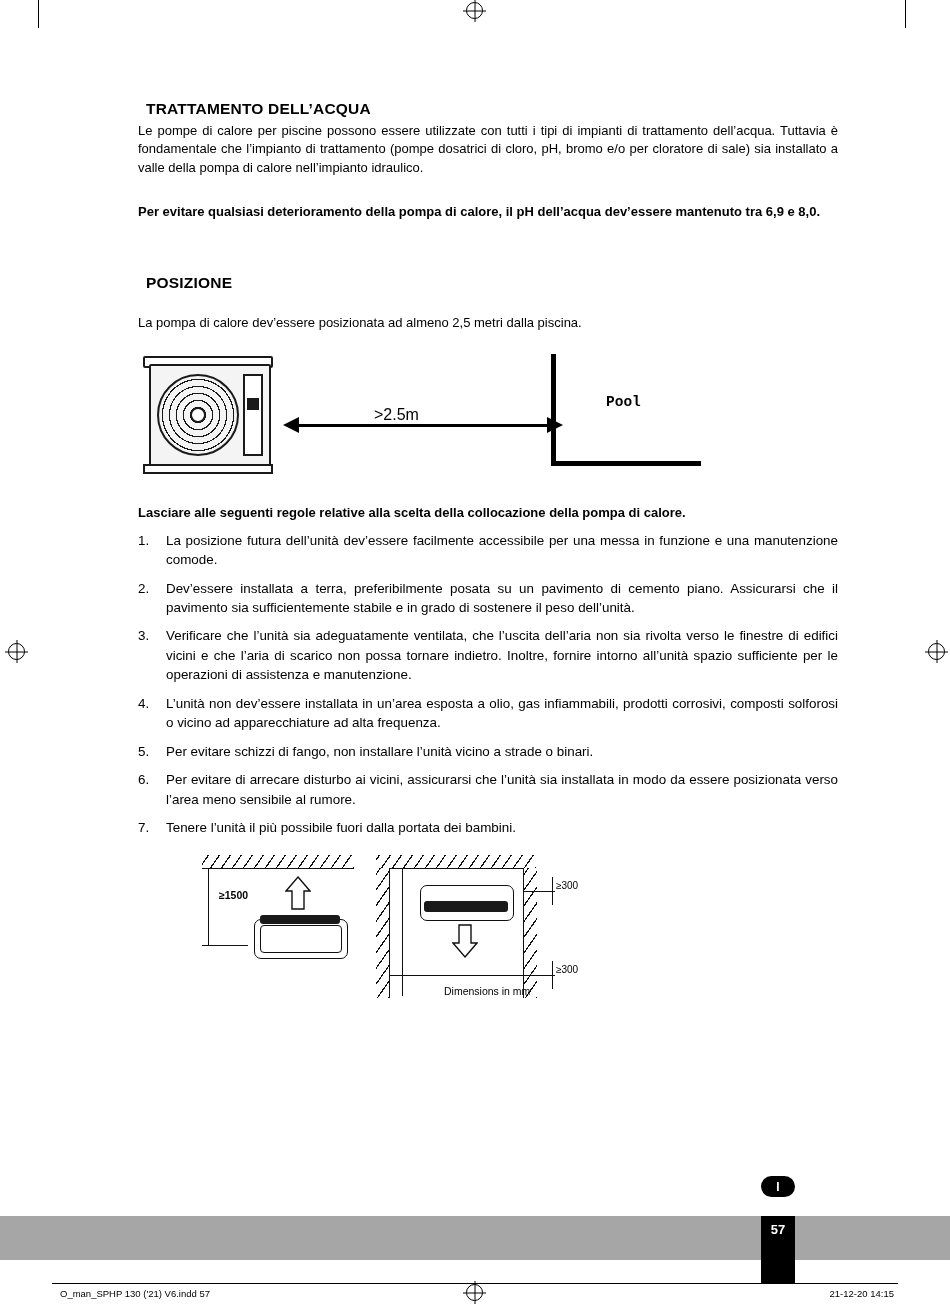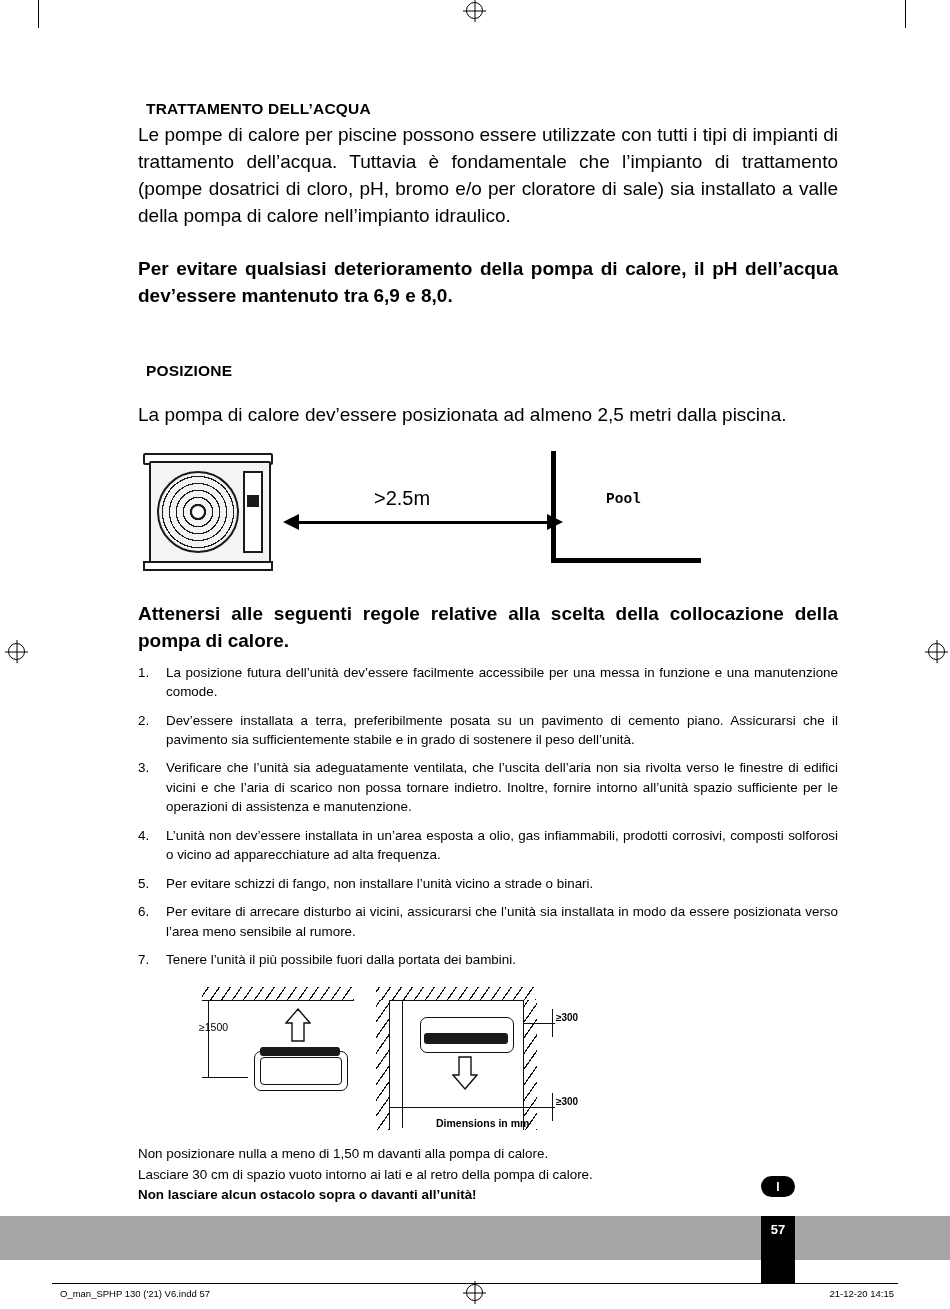--- a/index.html
+++ b/index.html
@@ -65,7 +65,7 @@
     margin: 0 0 4px 8px;
   }
   p.body {
-    font-size: 19px;
+    font-size: 13px;
     line-height: 1.42;
     margin: 0 0 0 0;
     text-align: justify;

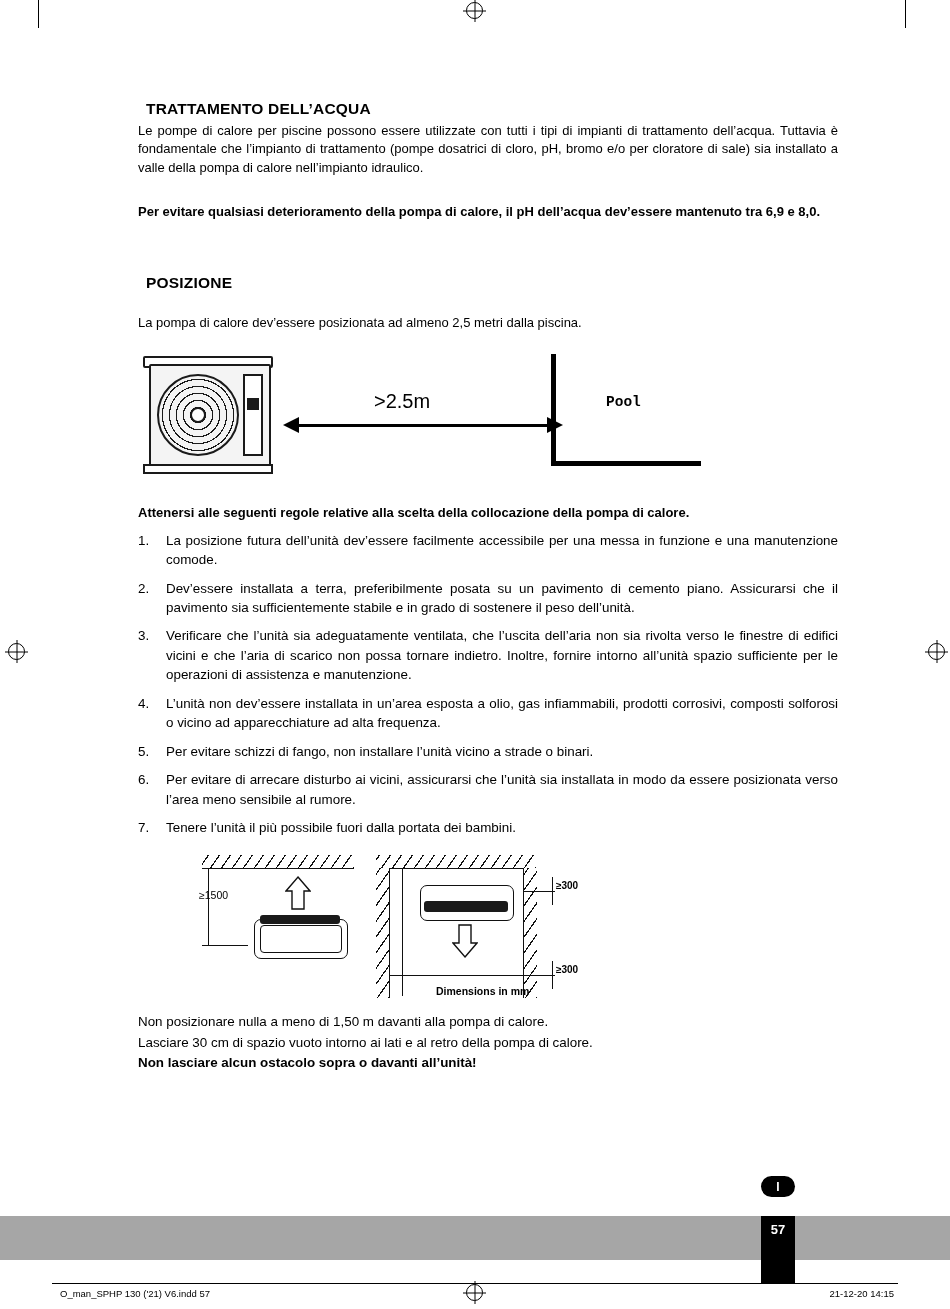--- a/index.html
+++ b/index.html
@@ -196,8 +196,8 @@
   .dist-label {
     position: absolute;
     left: 236px;
-    top: 36px;
-    font-size: 20px;
+    top: 52px;
+    font-size: 16px;
     font-weight: normal;
   }
   .pool-shape {

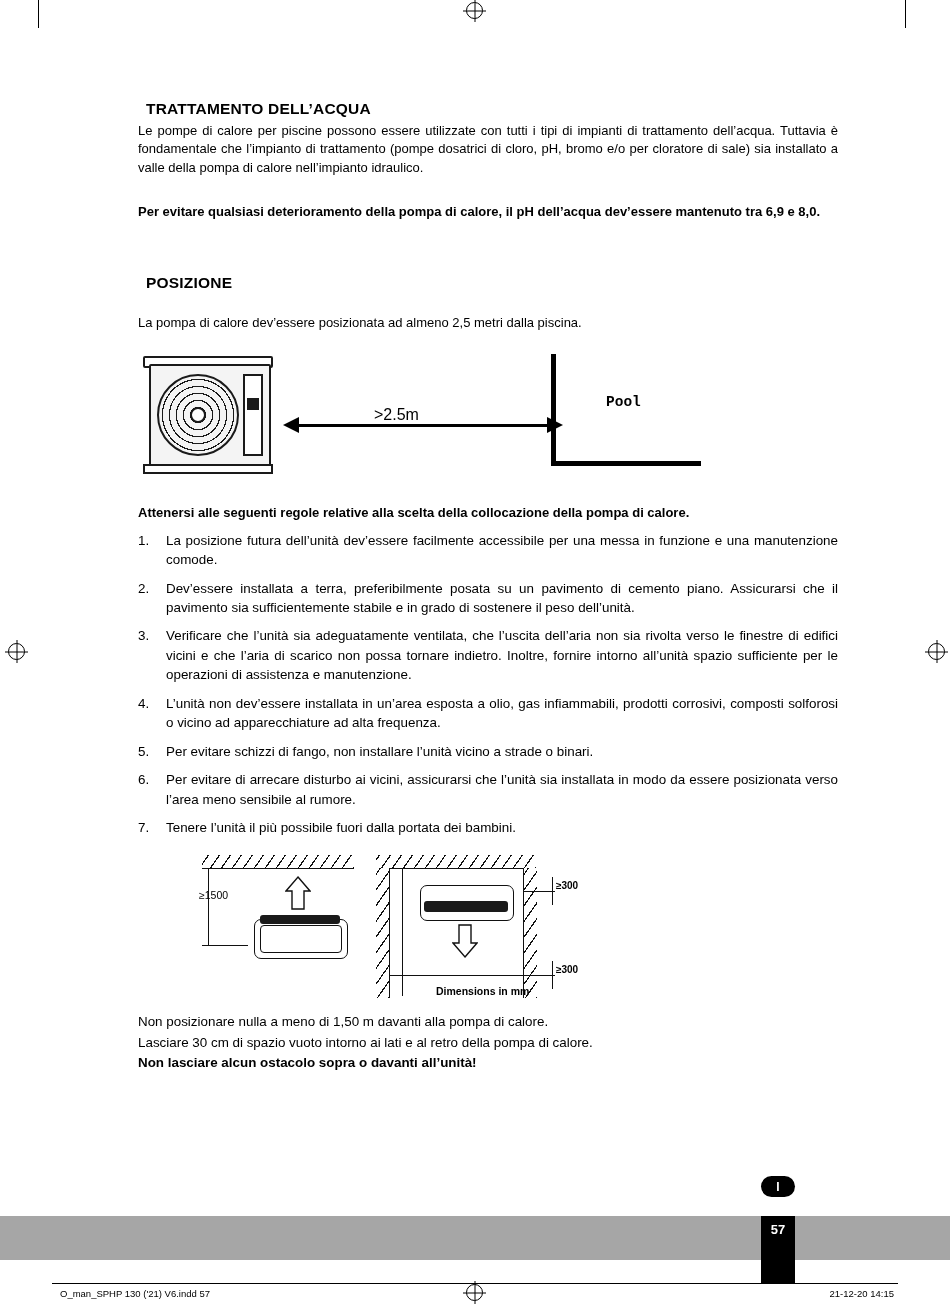--- a/index.html
+++ b/index.html
@@ -436,7 +436,7 @@
     <div class="pool-label">Pool</div>
   </div>
 
-  <p class="body b">Attenersi alle seguenti regole relative alla scelta della collocazione della pompa di calore.</p>
+  <p class="body b">Lasciare alle seguenti regole relative alla scelta della collocazione della pompa di calore.</p>
 
   <ol class="rules">
     <li>

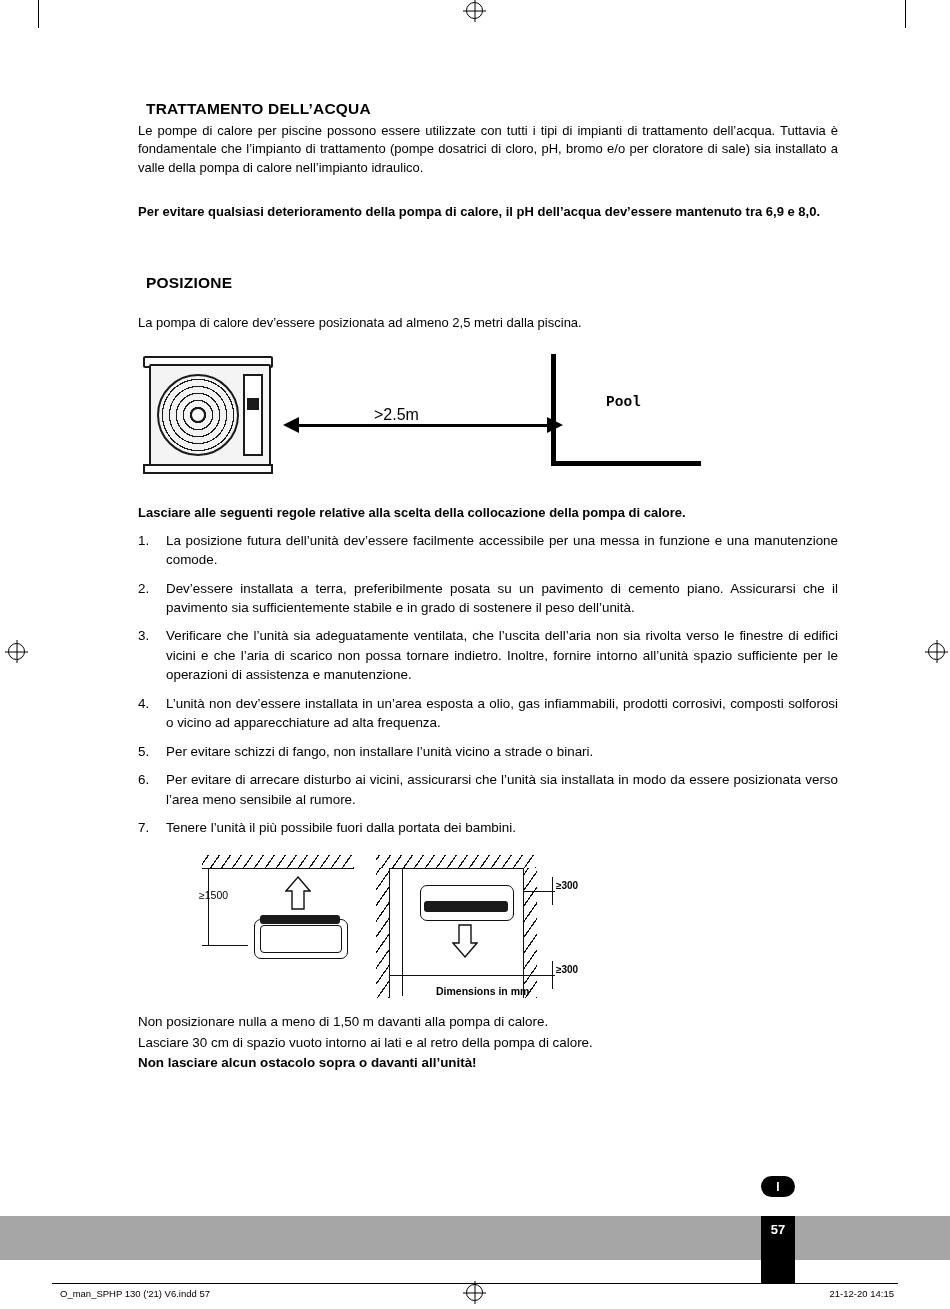--- a/index.html
+++ b/index.html
@@ -310,7 +310,7 @@
     font-size: 10.5px;
     font-family: "Liberation Sans", sans-serif;
   }
-  .dim-text.b { font-weight: bold; font-size: 10px; text-align: center;}
+  .dim-text.b { font-weight: normal; font-size: 10px; text-align: center;}
   .arrow-up-svg, .arrow-down-svg { position:absolute; }
 
   

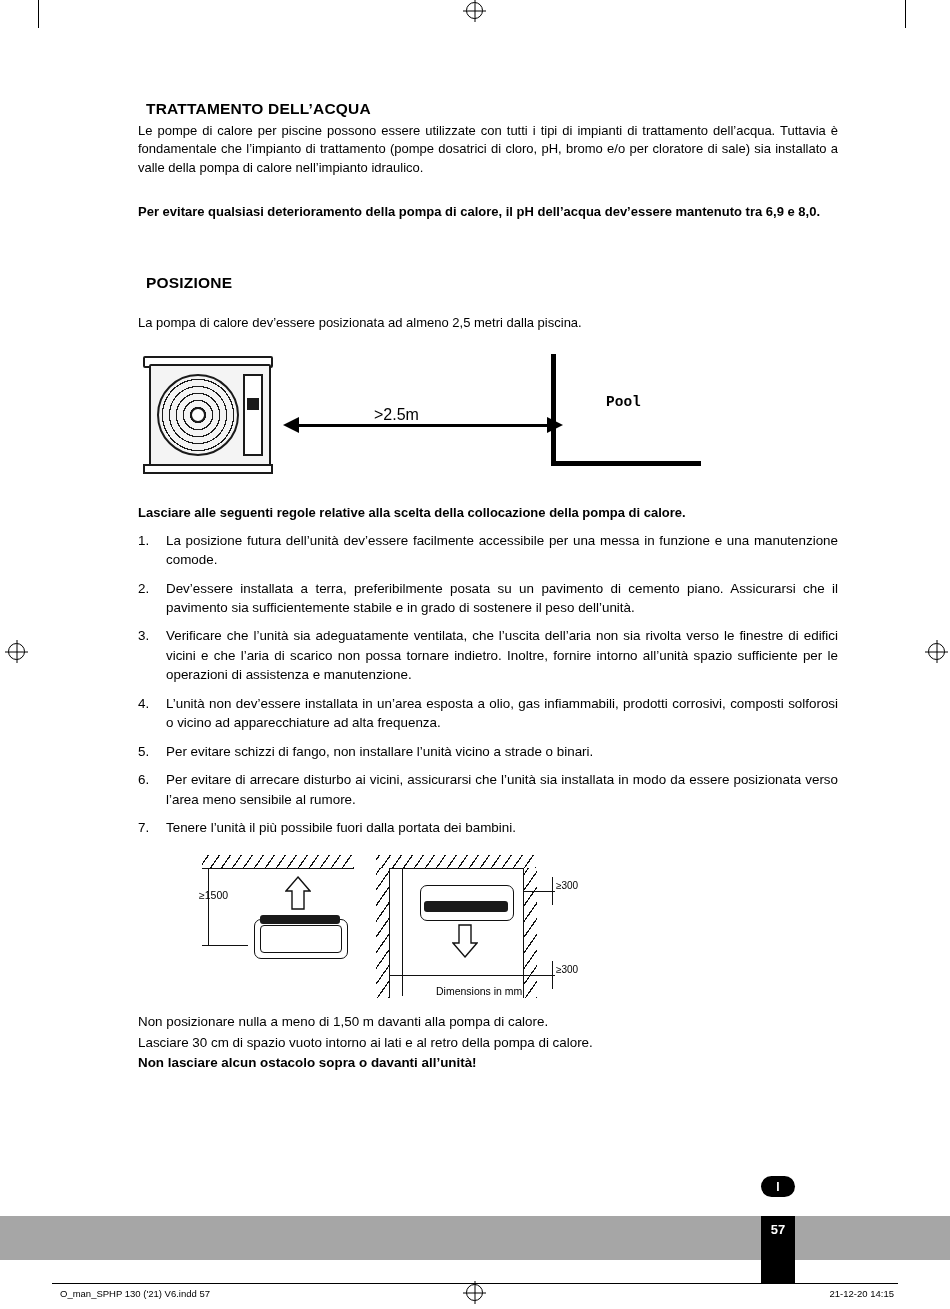--- a/index.html
+++ b/index.html
@@ -474,7 +474,7 @@
     <div class="hatch-band" style="left:22px;top:2px;width:152px;height:13px;"></div>
     <div class="thin-line" style="left:28px;top:15px;width:1px;height:78px;"></div>
     <div class="thin-line" style="left:22px;top:92px;width:46px;height:1px;"></div>
-    <div class="dim-text" style="left:19px;top:36px;">≥1500</div>
+    <div class="dim-text" style="left:39px;top:36px;font-weight:bold;">≥1500</div>
 
     <svg class="arrow-up-svg" style="left:105px;top:22px;" width="26" height="36" viewBox="0 0 26 36">
       <polygon points="13,2 25,16 19,16 19,34 7,34 7,16 1,16" fill="#ffffff" stroke="#111111" stroke-width="1.4"></polygon>

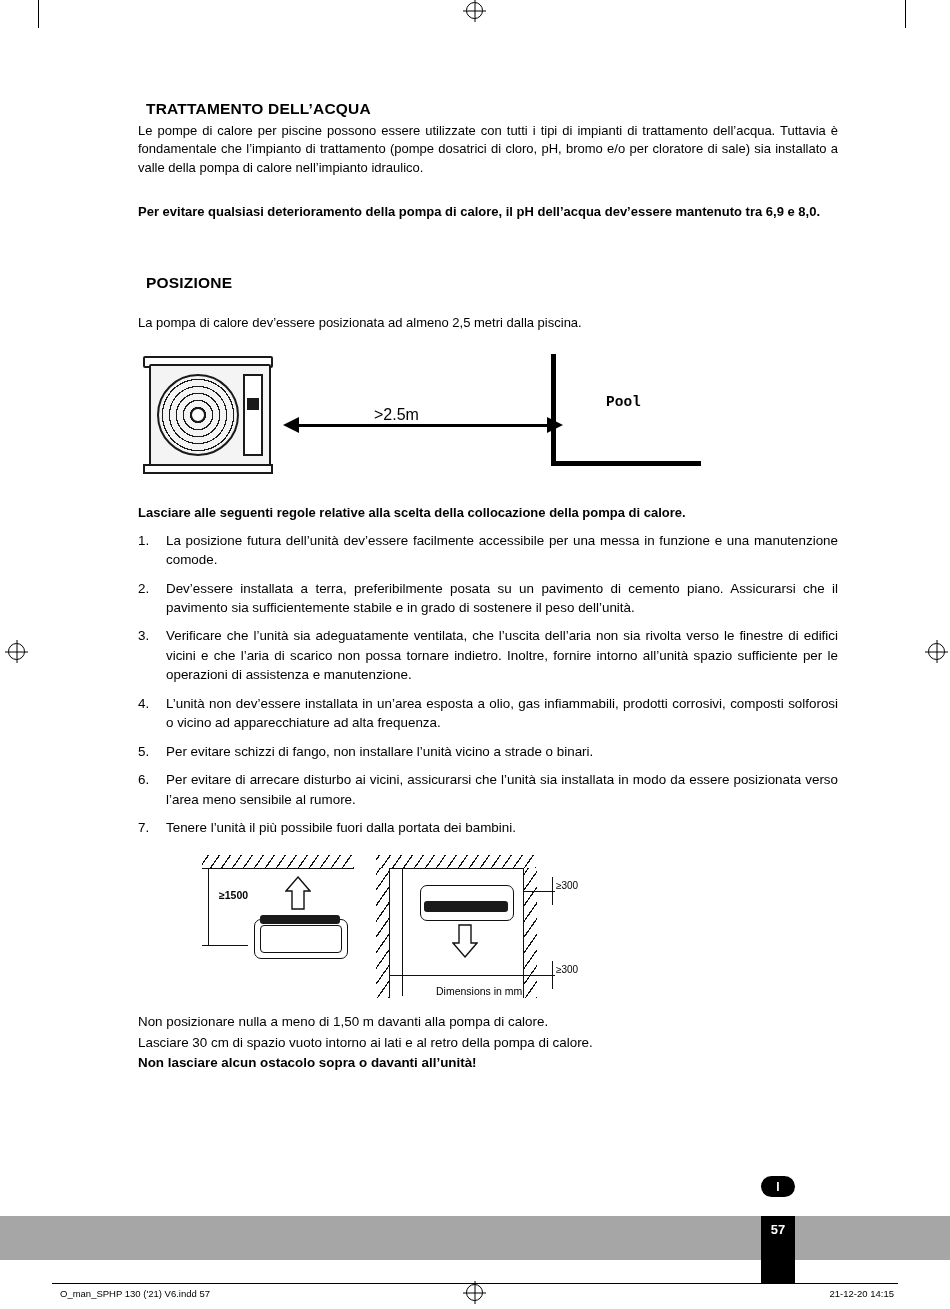--- a/index.html
+++ b/index.html
@@ -506,7 +506,7 @@
       <polygon points="13,34 25,20 19,20 19,2 7,2 7,20 1,20" fill="#ffffff" stroke="#111111" stroke-width="1.4"></polygon>
     </svg>
 
-    <div class="dim-text b" style="left:256px;top:132px;font-size:10.5px;">Dimensions in mm</div>
+    <div class="dim-text b" style="left:264px;top:132px;font-size:10.5px;">Dimensions in mm</div>
   </div>
 
   <div class="notes">

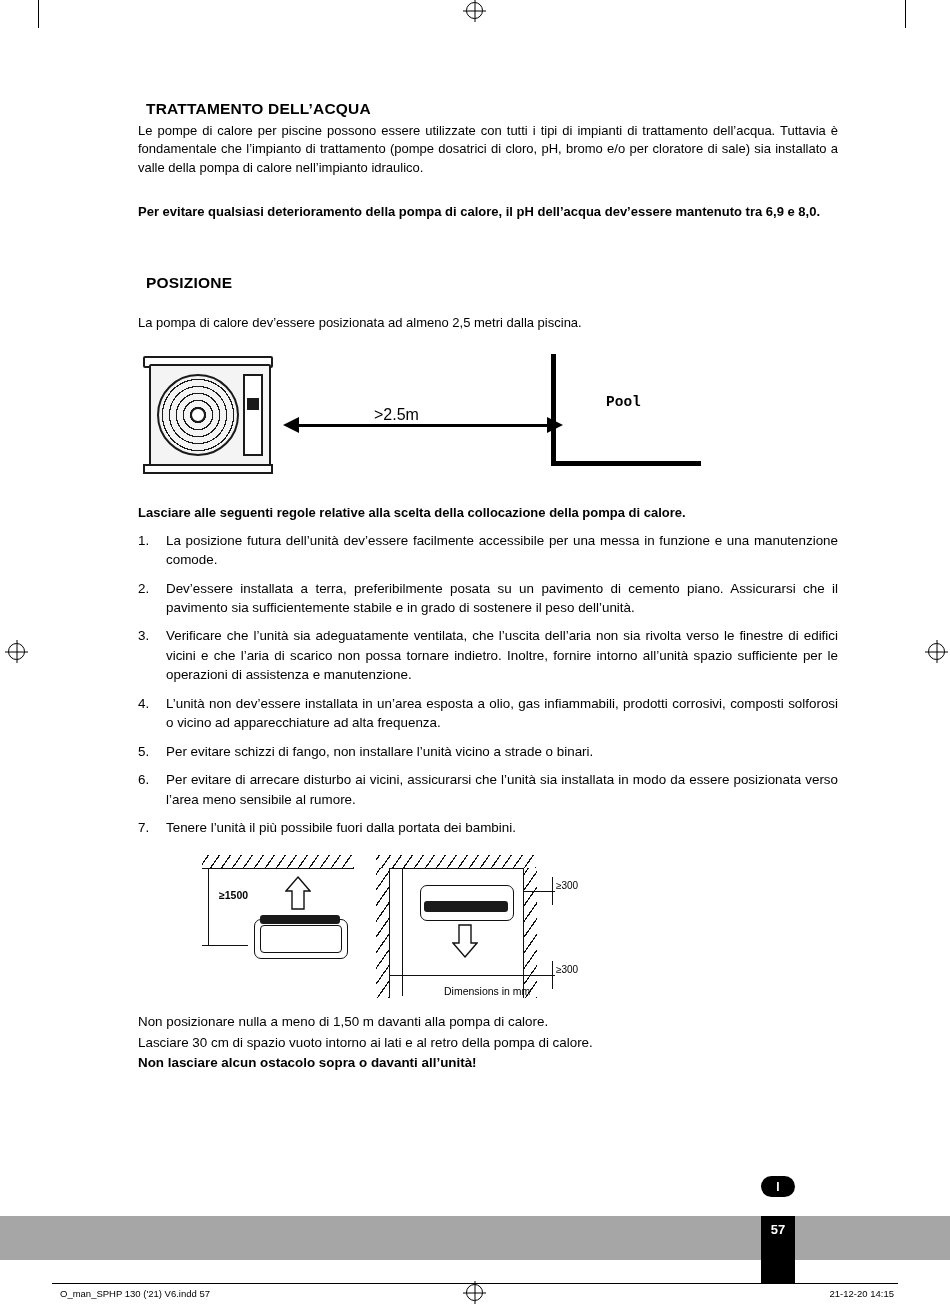--- a/index.html
+++ b/index.html
@@ -509,11 +509,6 @@
     <div class="dim-text b" style="left:264px;top:132px;font-size:10.5px;">Dimensions in mm</div>
   </div>
 
-  <div class="notes">
-    <div>Non posizionare nulla a meno di 1,50 m davanti alla pompa di calore.</div>
-    <div>Lasciare 30 cm di spazio vuoto intorno ai lati e al retro della pompa di calore.</div>
-    <div class="b">Non lasciare alcun ostacolo sopra o davanti all’unità!</div>
-  </div>
 
 </div>
 

